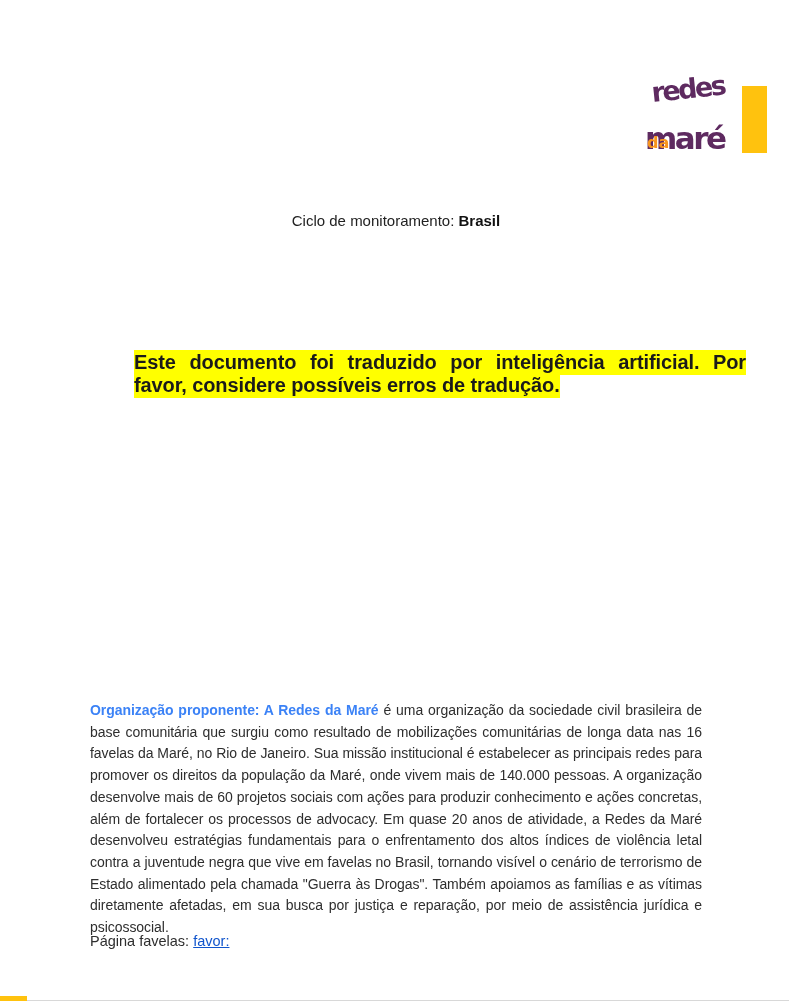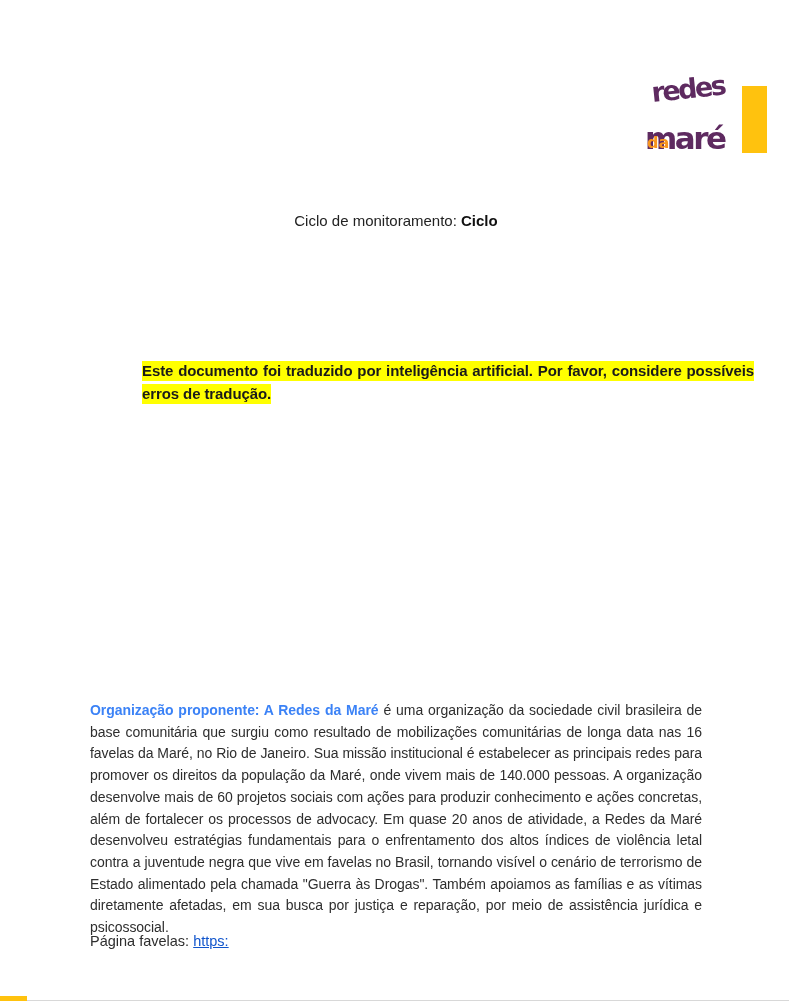--- a/index.html
+++ b/index.html
@@ -170,7 +170,7 @@
   <div class="logo-bar"></div>
 
 
-  <p class="cycle-line"><span>Ciclo de monitoramento: </span><b>Ciclo</b></p>
+  <p class="cycle-line"><span>Ciclo de monitoramento: </span><b>Brasil</b></p>
 
   <p class="notice"><mark>Este documento foi traduzido por inteligência artificial. Por favor, considere possíveis erros de tradução.</mark></p>
 

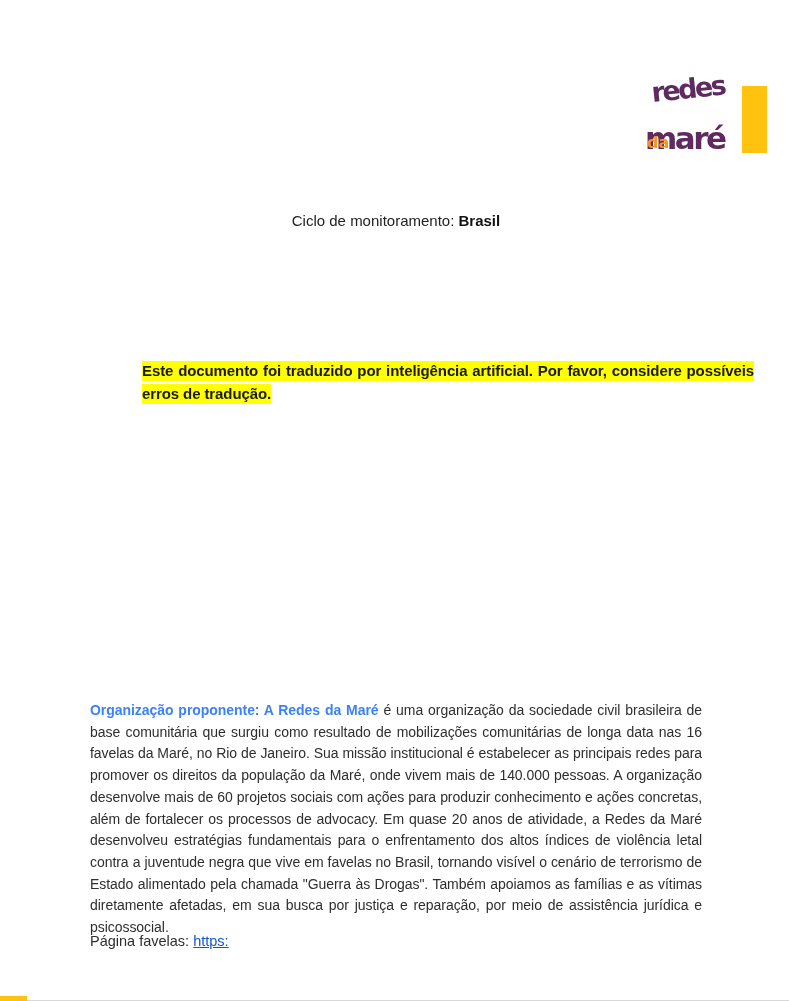--- a/index.html
+++ b/index.html
@@ -93,9 +93,9 @@
     left: 90px;
     top: 347px;
     width: 612px;
-    margin: 12px;
+    margin: 4px;
     text-align: justify;
-    font-size: 15px;
+    font-size: 20px;
     font-weight: bold;
     line-height: 23px;
     letter-spacing: -0.1px;

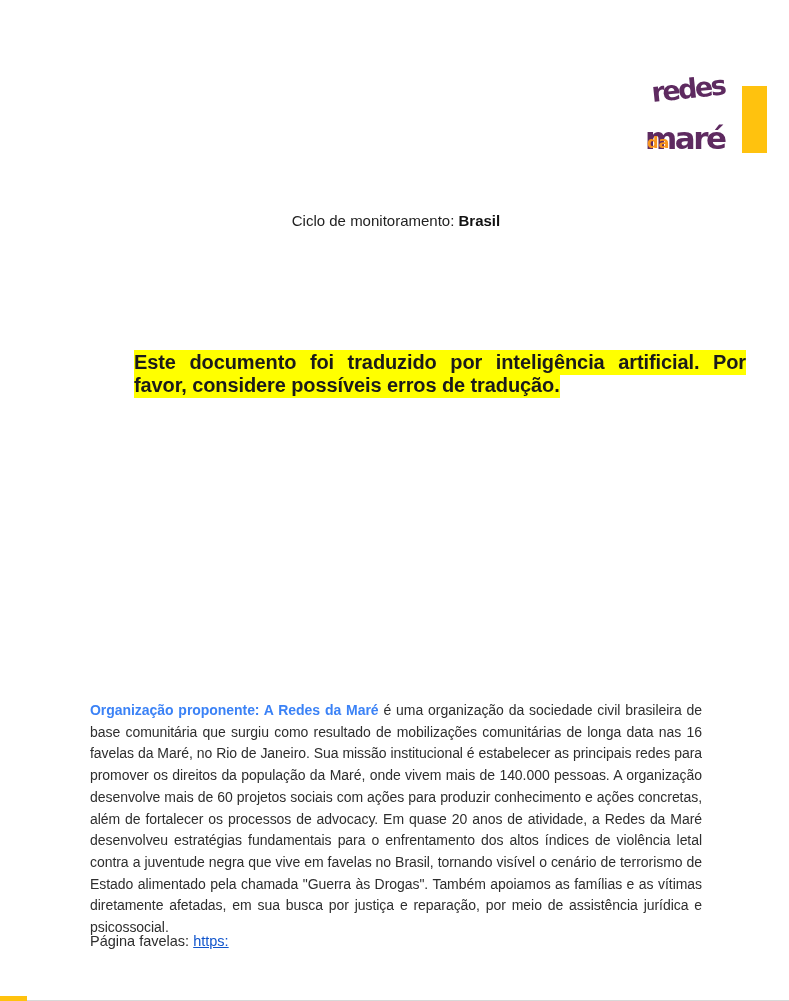--- a/index.html
+++ b/index.html
@@ -176,7 +176,7 @@
 
   <p class="body-par"><b>Organização proponente: A Redes da Maré</b><span> é uma organização da sociedade civil brasileira de base comunitária que surgiu como resultado de mobilizações comunitárias de longa data nas 16 favelas da Maré, no Rio de Janeiro. Sua missão institucional é estabelecer as principais redes para promover os direitos da população da Maré, onde vivem mais de 140.000 pessoas. A organização desenvolve mais de 60 projetos sociais com ações para produzir conhecimento e ações concretas, além de fortalecer os processos de advocacy. Em quase 20 anos de atividade, a Redes da Maré desenvolveu estratégias fundamentais para o enfrentamento dos altos índices de violência letal contra a juventude negra que vive em favelas no Brasil, tornando visível o cenário de terrorismo de Estado alimentado pela chamada "Guerra às Drogas". Também apoiamos as famílias e as vítimas diretamente afetadas, em sua busca por justiça e reparação, por meio de assistência jurídica e psicossocial.</span></p>
 
-  <p class="homepage-line"><span>Página favelas: </span><a>https:</a></p>
+  <p class="homepage-line"><span>Página favelas: </span><a>favor:</a></p>
 
   <div class="bottom-edge"></div>
   <div class="footer-bar"></div>

